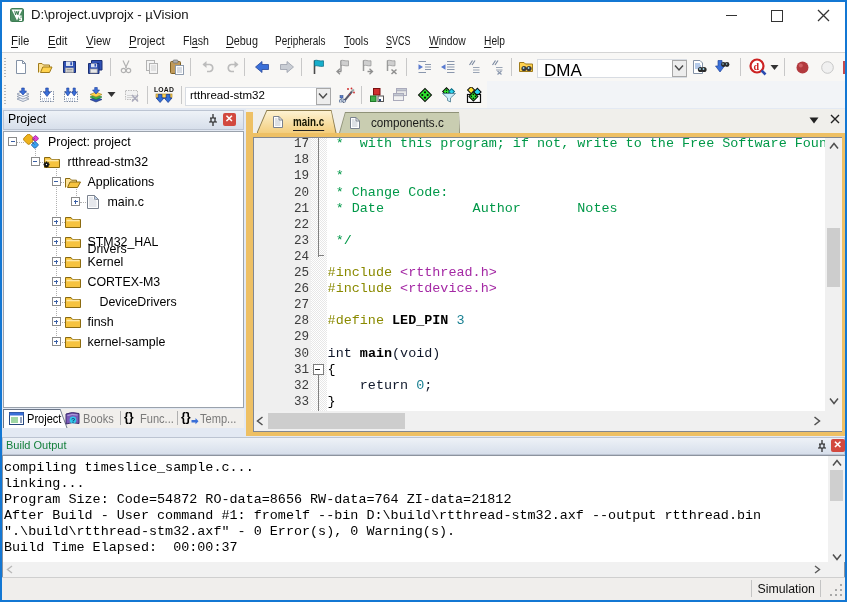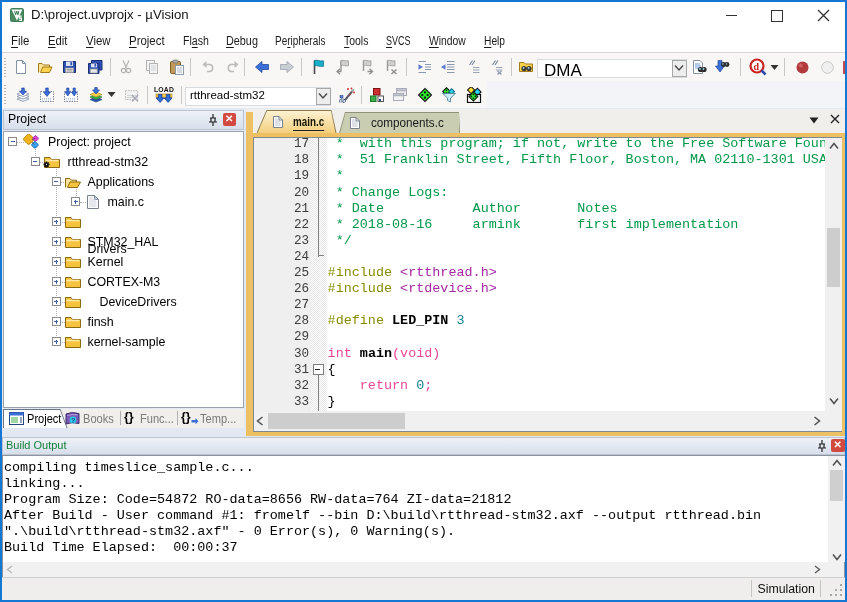--- a/index.html
+++ b/index.html
@@ -563,7 +563,6 @@
 
 <div class="ab mono" id="code" style="left:327.6px;top:136.25px;width:497px;height:293px;font-size:13.43px;line-height:16.1px;color:#000;overflow:hidden;">
 <div class="cl" style="top:0"><span class="cm"> *  with this program; if not, write to the Free Software Foundation, Inc.,</span></div>
-<div class="cl" style="top:16.1px"><span class="cm"> *  51 Franklin Street, Fifth Floor, Boston, MA 02110-1301 USA</span></div>
 <div class="cl" style="top:32.2px"><span class="cm"> *</span></div>
 <div class="cl" style="top:48.3px"><span class="cm"> * Change Logs:</span></div>
 <div class="cl" style="top:64.4px"><span class="cm"> * Date           Author       Notes</span></div>

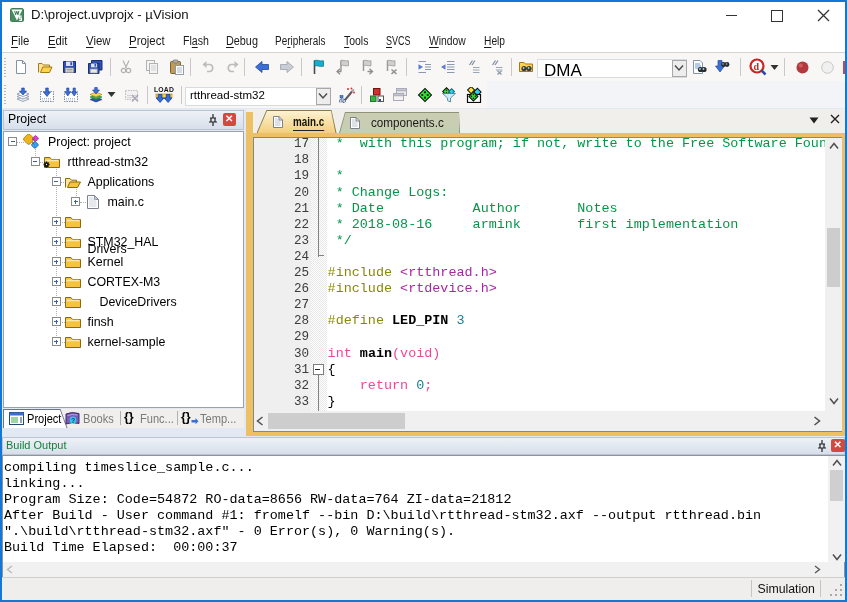--- a/index.html
+++ b/index.html
@@ -564,7 +564,7 @@
 <div class="ab mono" id="code" style="left:327.6px;top:136.25px;width:497px;height:293px;font-size:13.43px;line-height:16.1px;color:#000;overflow:hidden;">
 <div class="cl" style="top:0"><span class="cm"> *  with this program; if not, write to the Free Software Foundation, Inc.,</span></div>
 <div class="cl" style="top:32.2px"><span class="cm"> *</span></div>
-<div class="cl" style="top:48.3px"><span class="cm"> * Change Logs:</span></div>
+<div class="cl" style="top:48.3px"><span class="cm"> * Change Code:</span></div>
 <div class="cl" style="top:64.4px"><span class="cm"> * Date           Author       Notes</span></div>
 <div class="cl" style="top:80.5px"><span class="cm"> * 2018-08-16     armink       first implementation</span></div>
 <div class="cl" style="top:96.6px"><span class="cm"> */</span></div>

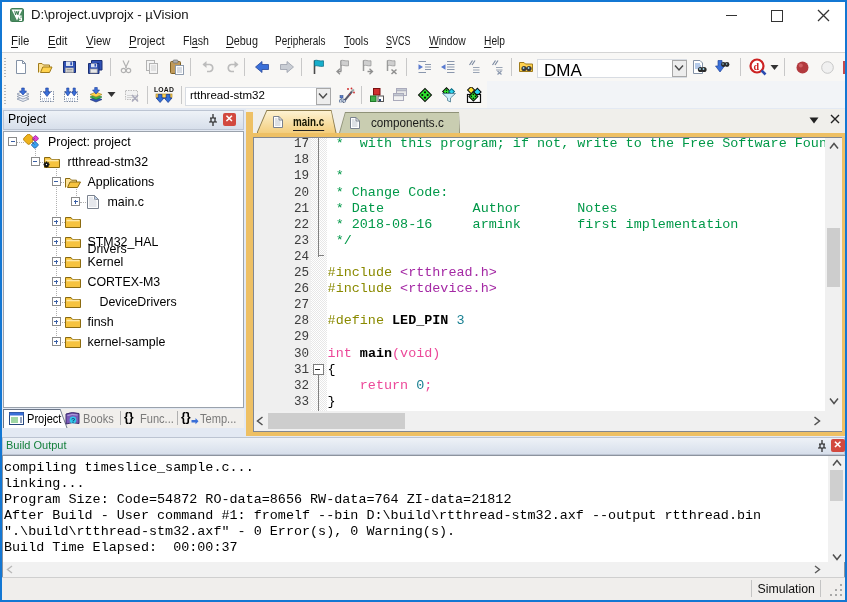--- a/index.html
+++ b/index.html
@@ -566,7 +566,6 @@
 <div class="cl" style="top:32.2px"><span class="cm"> *</span></div>
 <div class="cl" style="top:48.3px"><span class="cm"> * Change Code:</span></div>
 <div class="cl" style="top:64.4px"><span class="cm"> * Date           Author       Notes</span></div>
-<div class="cl" style="top:80.5px"><span class="cm"> * 2018-08-16     armink       first implementation</span></div>
 <div class="cl" style="top:96.6px"><span class="cm"> */</span></div>
 <div class="cl" style="top:112.7px"> </div>
 <div class="cl" style="top:128.8px"><span class="pp">#include</span> <span class="hd">&lt;rtthread.h&gt;</span></div>

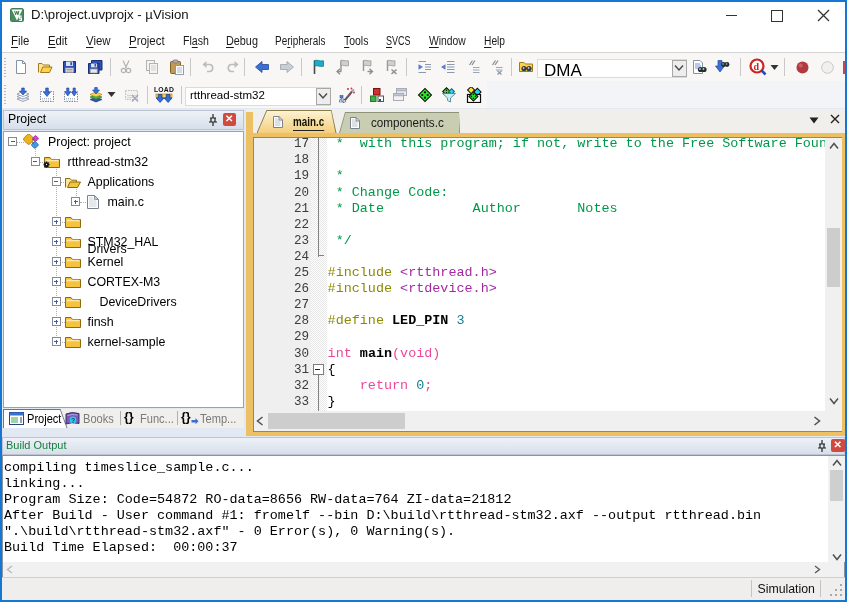--- a/index.html
+++ b/index.html
@@ -22,7 +22,7 @@
   .cm{color:#009848;}
   .pp{color:#8a8a00;}
   .hd{color:#a428a4;}
-  .kw{color:#ec4899;}
+  .kw{color:#0f172a;}
   .nm{color:#177f91;}
   #code b{font-weight:bold;color:#000;}
 </style>

